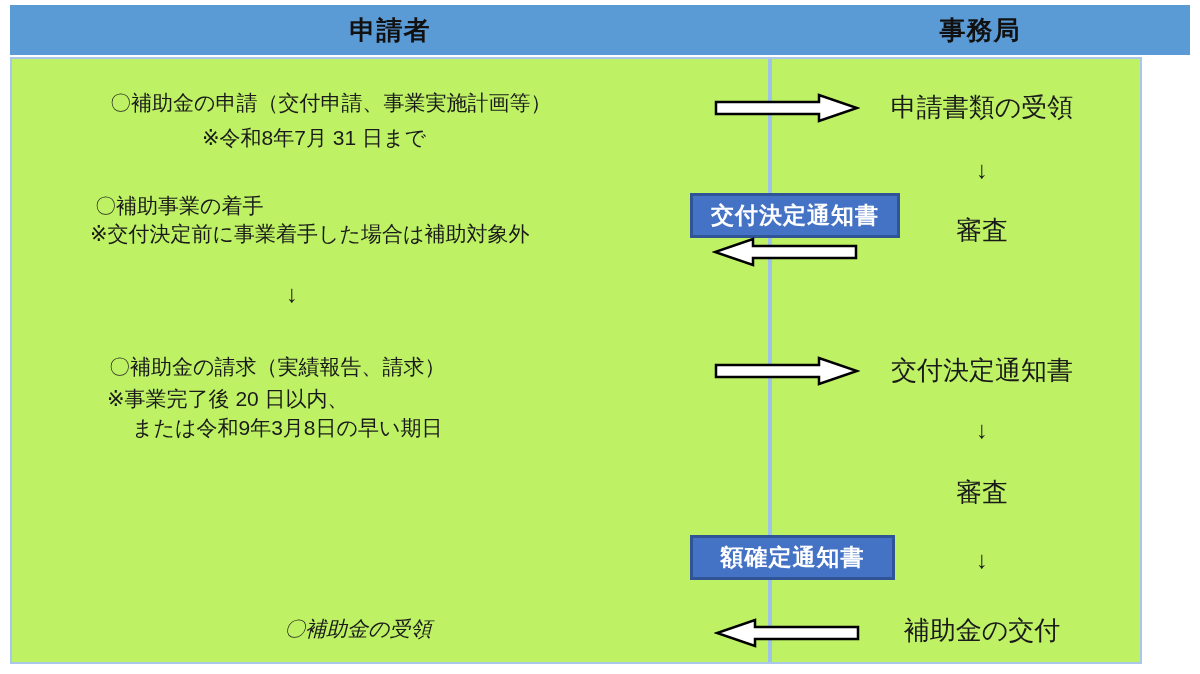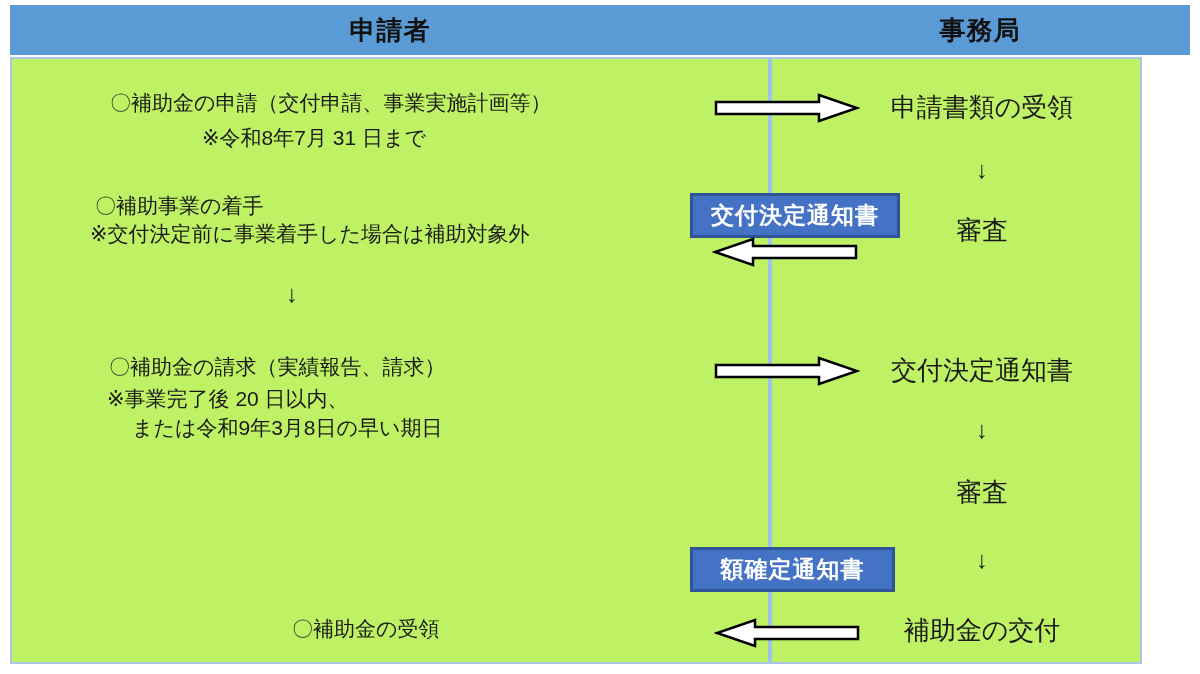--- a/index.html
+++ b/index.html
@@ -116,7 +116,7 @@
       <polygon points="2,9 105,9 105,2 143,15 105,28 105,21 2,21" fill="#FFFFFF" stroke="#000000" stroke-width="2.5" stroke-linejoin="miter"></polygon>
     </svg>
 
-    <div class="notice" style="left:670px;top:488px;width:205px;height:45px;">額確定通知書</div>
+    <div class="notice" style="left:670px;top:476px;width:205px;height:45px;">額確定通知書</div>
 
     <svg class="arrow-svg" style="left:702px;top:559px;" viewBox="0 0 146 30">
       <polygon points="144,9 41,9 41,2 3,15 41,28 41,21 144,21" fill="#FFFFFF" stroke="#000000" stroke-width="2.5" stroke-linejoin="miter"></polygon>

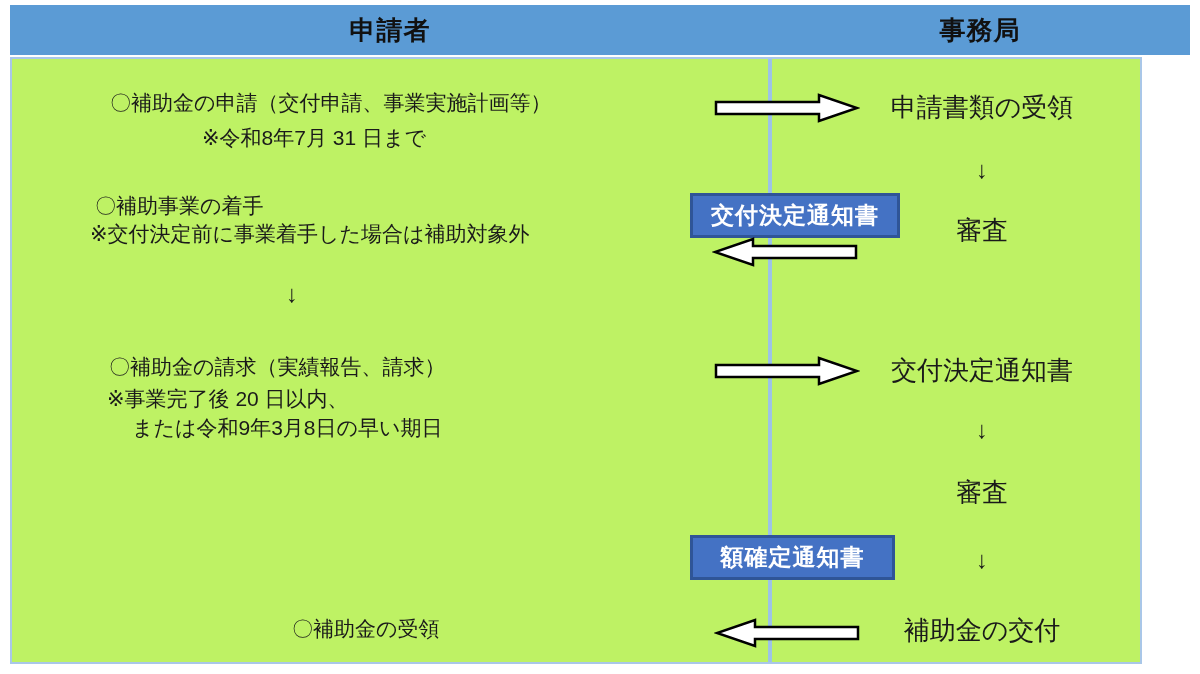--- a/index.html
+++ b/index.html
@@ -100,7 +100,7 @@
     <div class="txt" style="left:95px;top:328px;">※事業完了後 20 日以内、</div>
     <div class="txt" style="left:120px;top:357px;">または令和9年3月8日の早い期日</div>
 
-    <div class="txt" style="left:280px;top:558px;">〇補助金の受領</div>
+    <div class="txt" style="left:272px;top:558px;font-style:italic;">〇補助金の受領</div>
 
     <svg class="arrow-svg" style="left:702px;top:34px;" viewBox="0 0 146 30">
       <polygon points="2,9 105,9 105,2 143,15 105,28 105,21 2,21" fill="#FFFFFF" stroke="#000000" stroke-width="2.5" stroke-linejoin="miter"></polygon>

